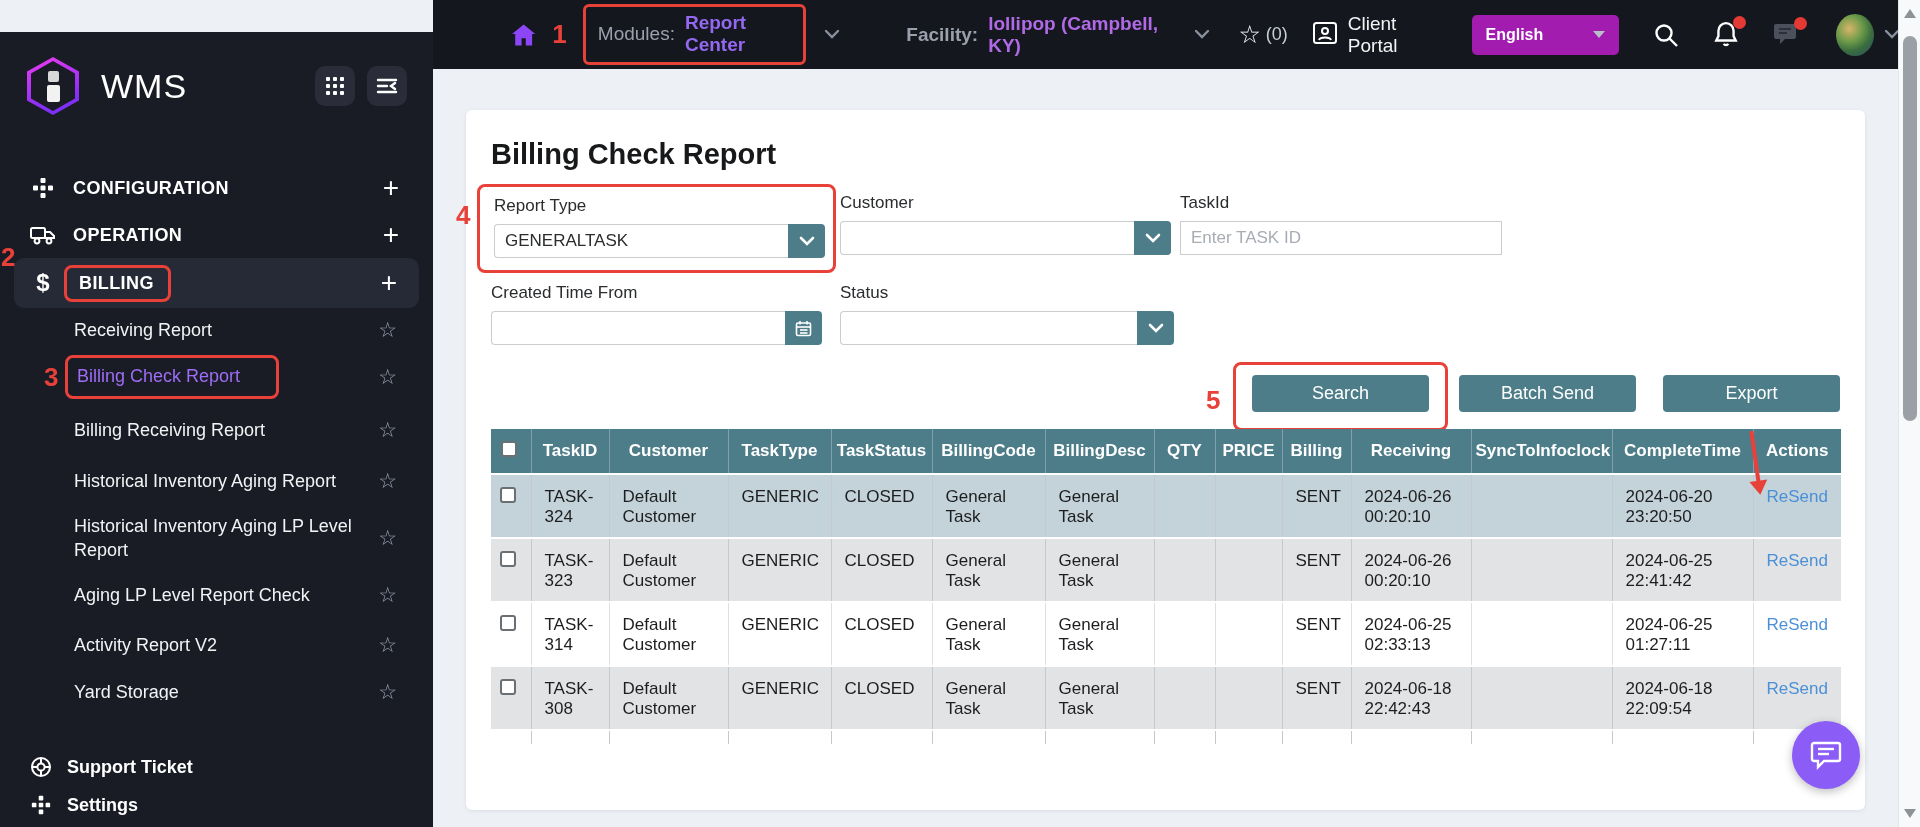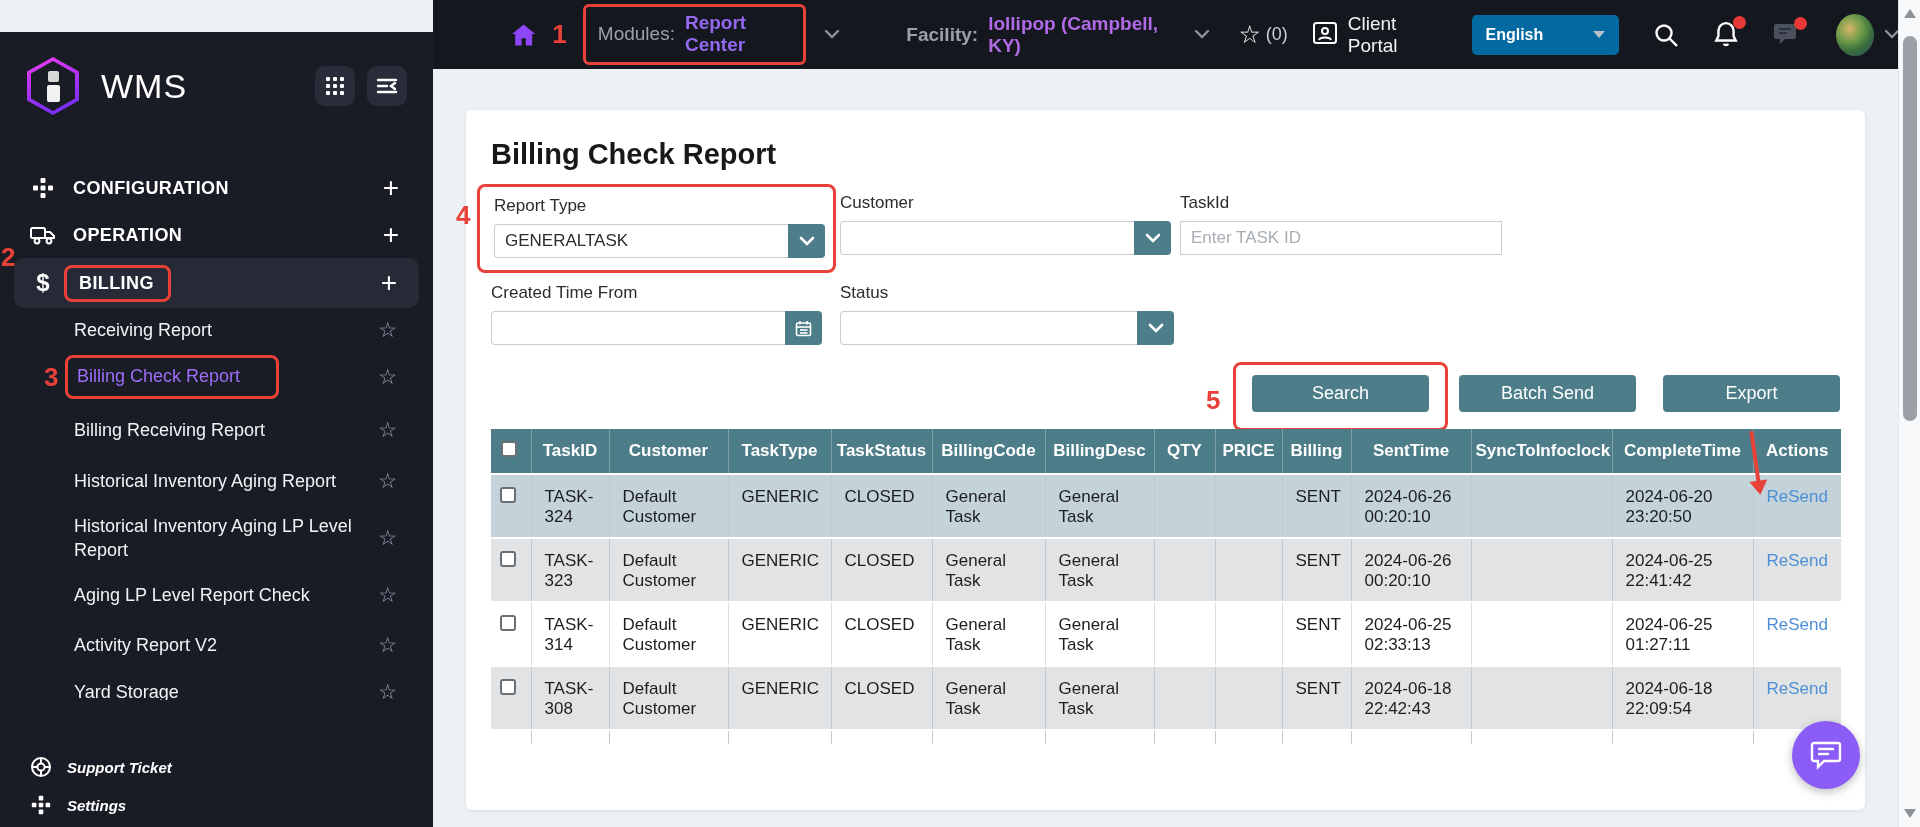--- a/index.html
+++ b/index.html
@@ -53,7 +53,7 @@
   .star-count { color:#c9ced6; font-size:18px; margin-left:5px; }
   .cp-icon { margin-left:24px; }
   .cp-label { margin-left:10px; font-size:19px; color:#f2f3f5; }
-  .lang-box { margin-left:30px; width:160px; height:40px; background:#0369a1; border-radius:5px; display:flex; align-items:center; padding:0 14px; cursor:pointer;gap:10px; }
+  .lang-box { margin-left:30px; width:160px; height:40px; background:#a21caf; border-radius:5px; display:flex; align-items:center; padding:0 14px; cursor:pointer;gap:10px; }
   .lang-label { color:#fff; font-size:16px; font-weight:700; flex:1; }
   .caret-down { width:0; height:0; border-left:6px solid transparent; border-right:6px solid transparent; border-top:7px solid #b9bfc9; }
   .icon-btn { margin-left:34px; position:relative; cursor:pointer; display:flex; }

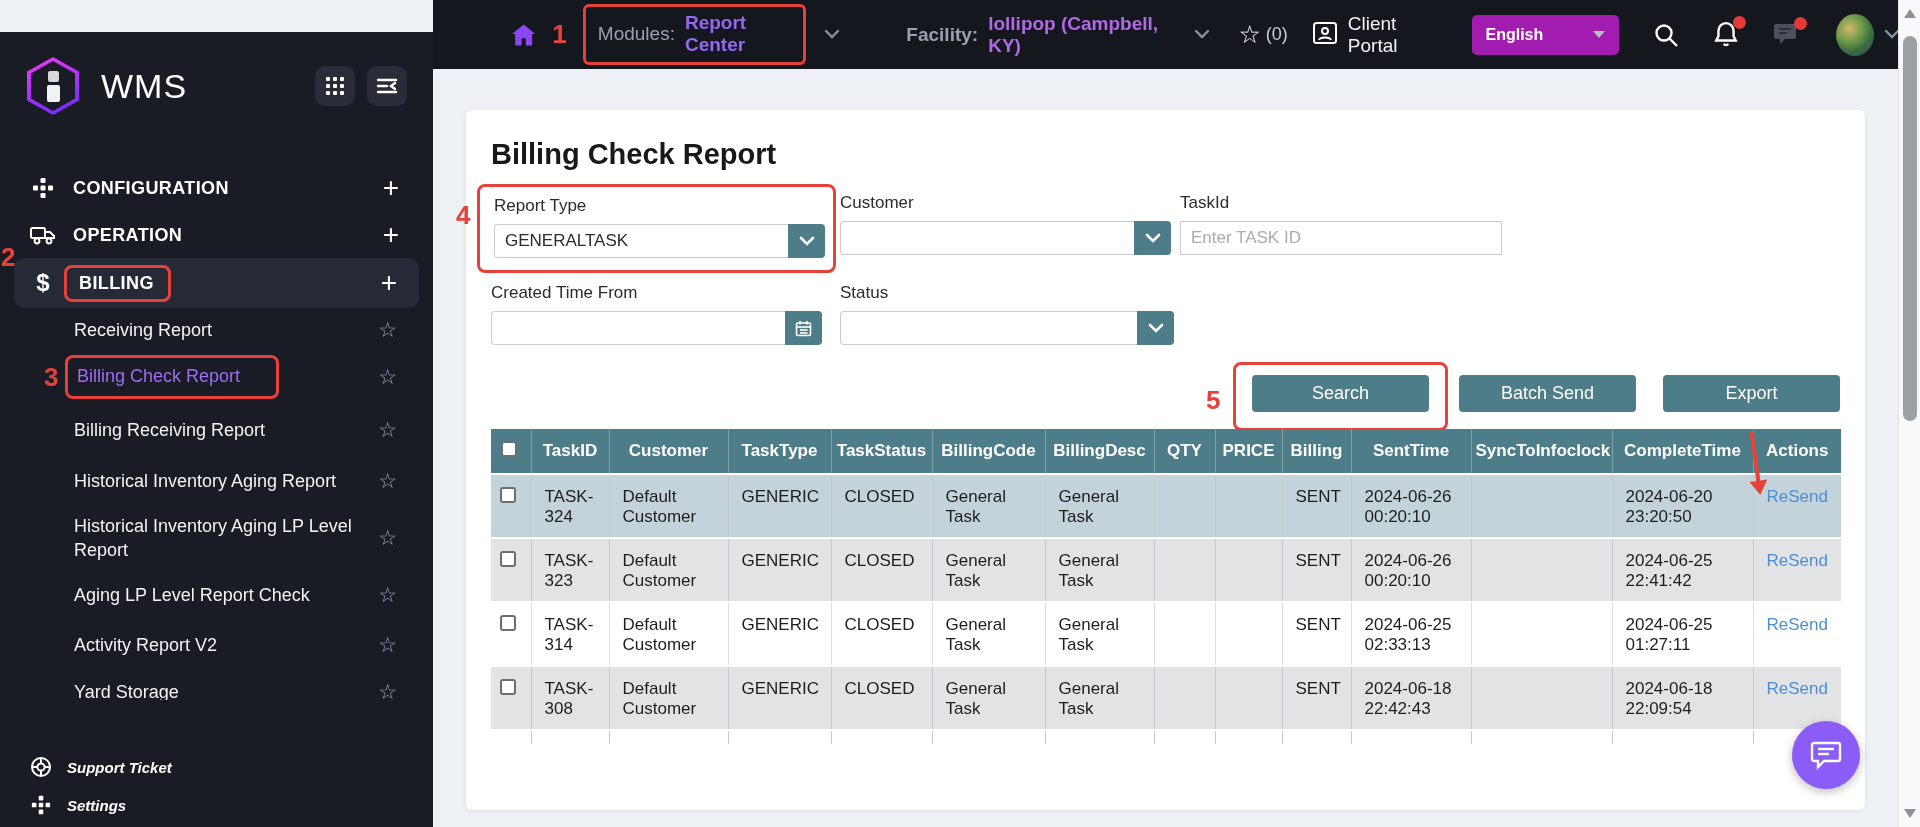--- a/index.html
+++ b/index.html
@@ -410,7 +410,7 @@
                   <th class="col-6">QTY</th>
                   <th class="col-7">PRICE</th>
                   <th class="col-8">Billing</th>
-                  <th class="col-9">SentTime</th>
+                  <th class="col-9">Receiving</th>
                   <th class="col-10">SyncToInfoclock</th>
                   <th class="col-11">CompleteTime</th>
                   <th class="col-12">Actions</th>

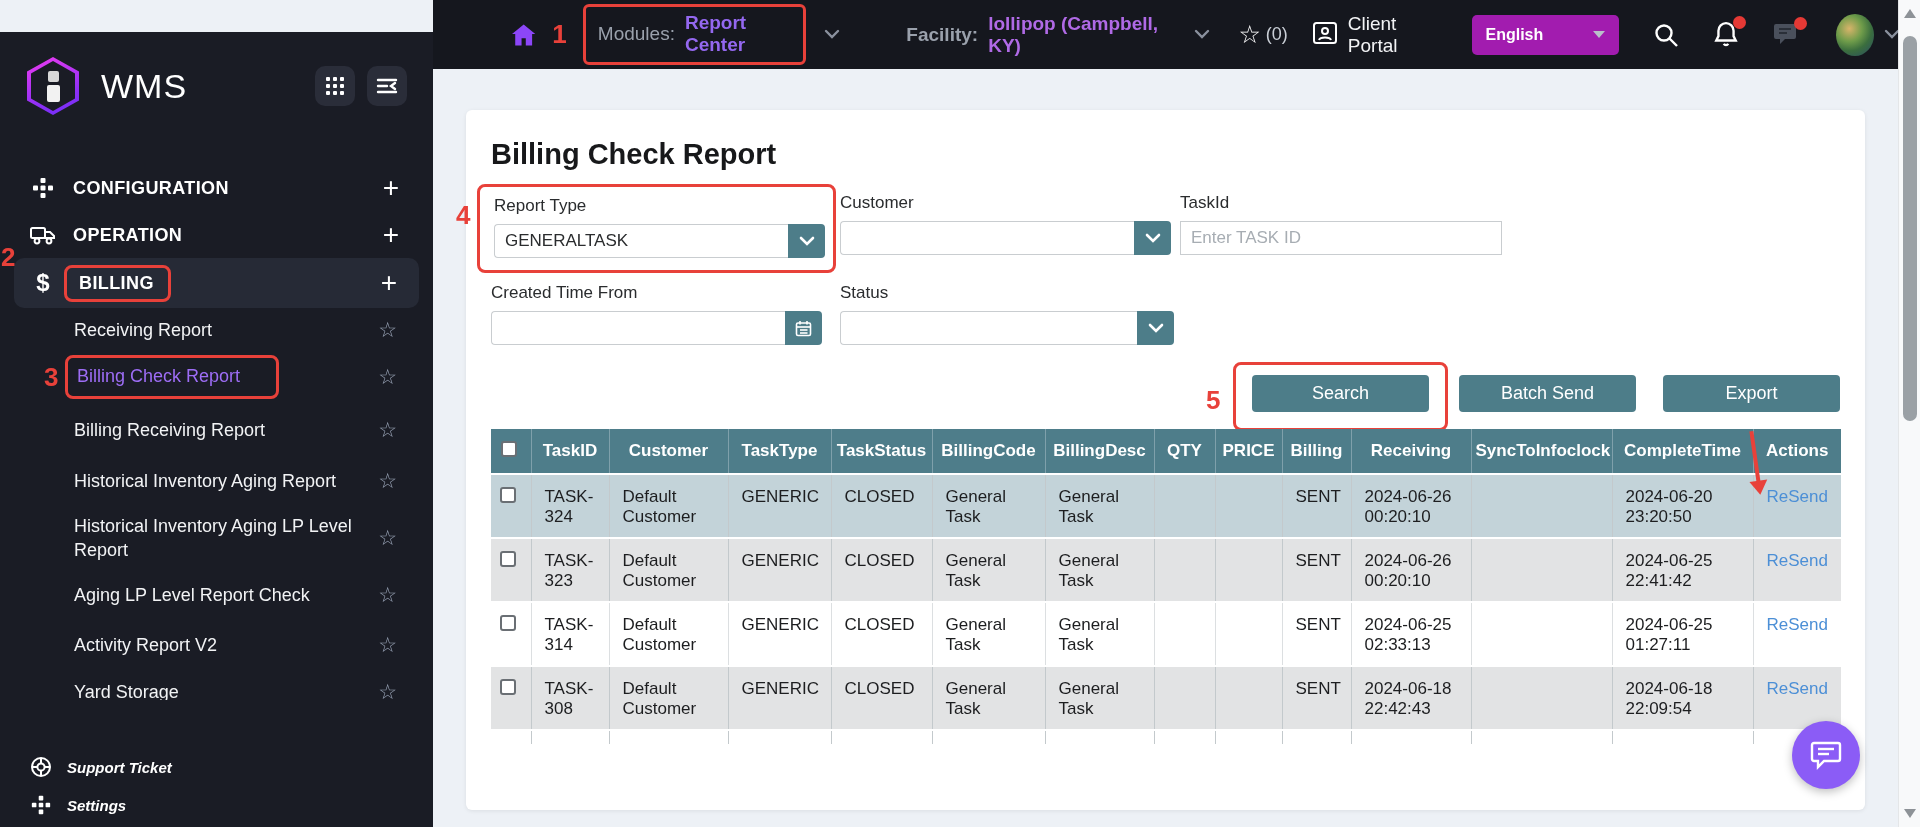--- a/index.html
+++ b/index.html
@@ -38,7 +38,7 @@
   .num3 { position:absolute; left:-24px; top:2px; }
   .side-footer { margin-top:48px; }
   .foot-row { display:flex; align-items:center; height:38px; padding-left:30px; color:#fff; }
-  .foot-row .flabel { margin-left:15px; font-size:15px; font-weight:700;font-style:italic; }
+  .foot-row .flabel { margin-left:15px; font-size:18px; font-weight:700; }
 
   
   .main { flex:1; display:flex; flex-direction:column; min-width:0; }

